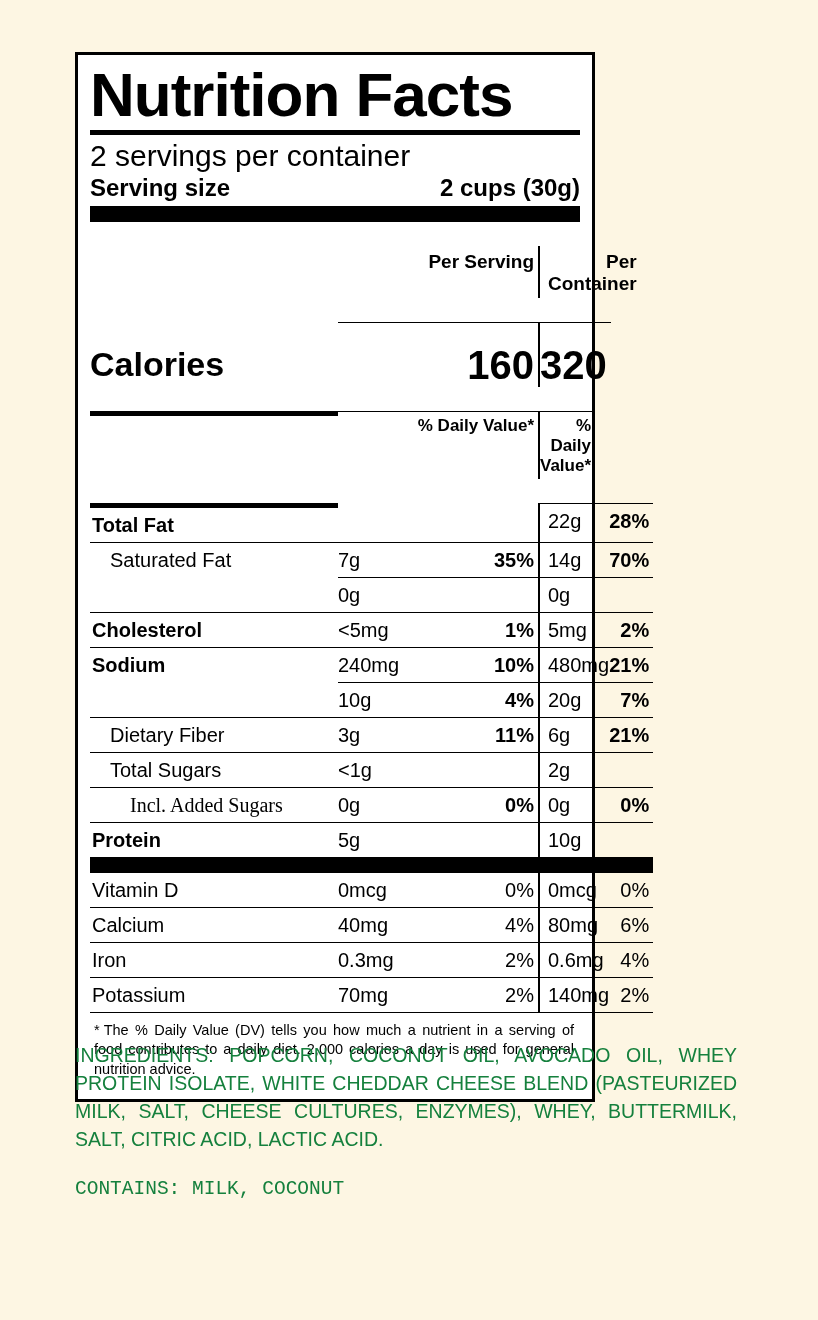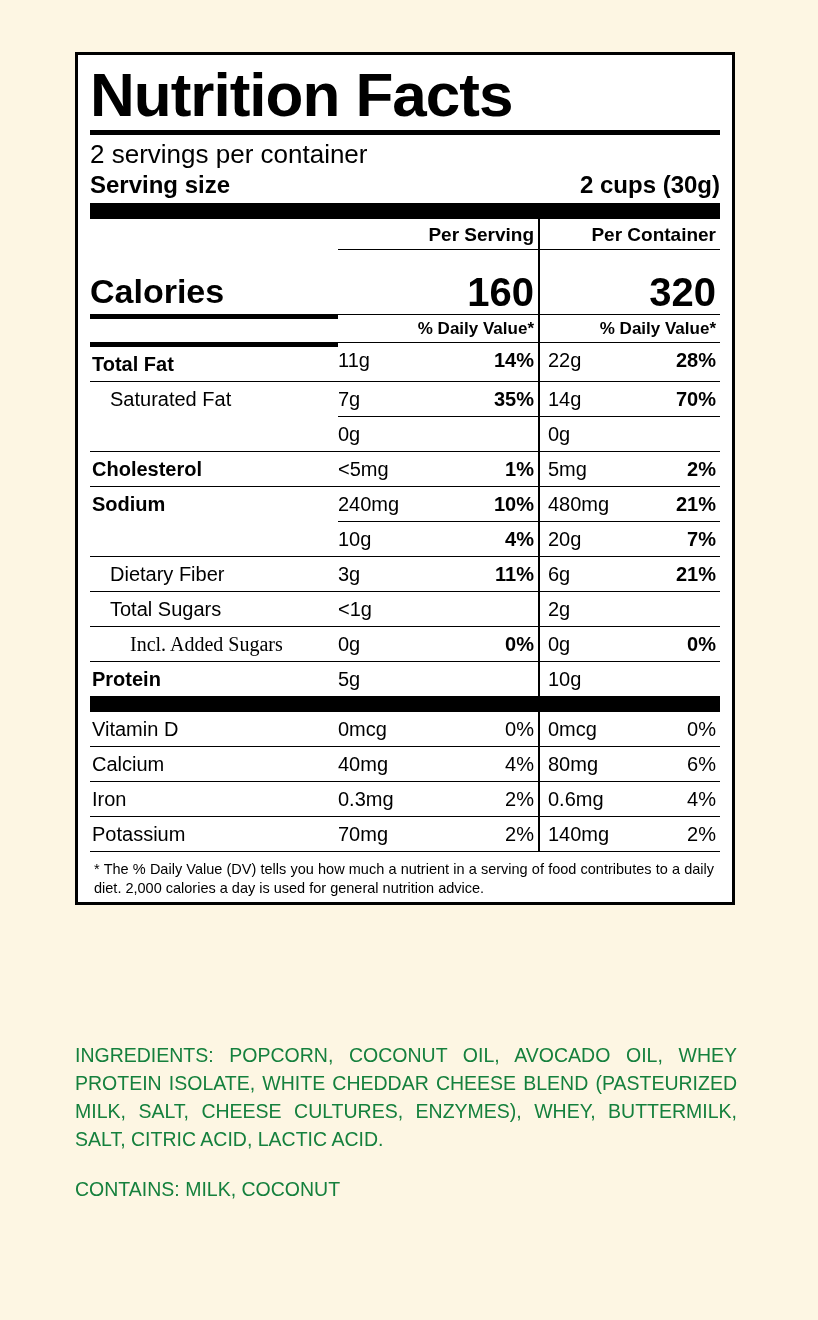--- a/index.html
+++ b/index.html
@@ -27,11 +27,11 @@
     position: absolute;
     left: 75px;
     top: 52px;
-    width: 660px;
+    width: 520px;
     box-sizing: border-box;
     border: 3px solid #000;
     background: #fff;
-    padding: 8px 12px 1px 12px;
+    padding: 8px 12px 18px 12px;
   }
 
   .nf-title {

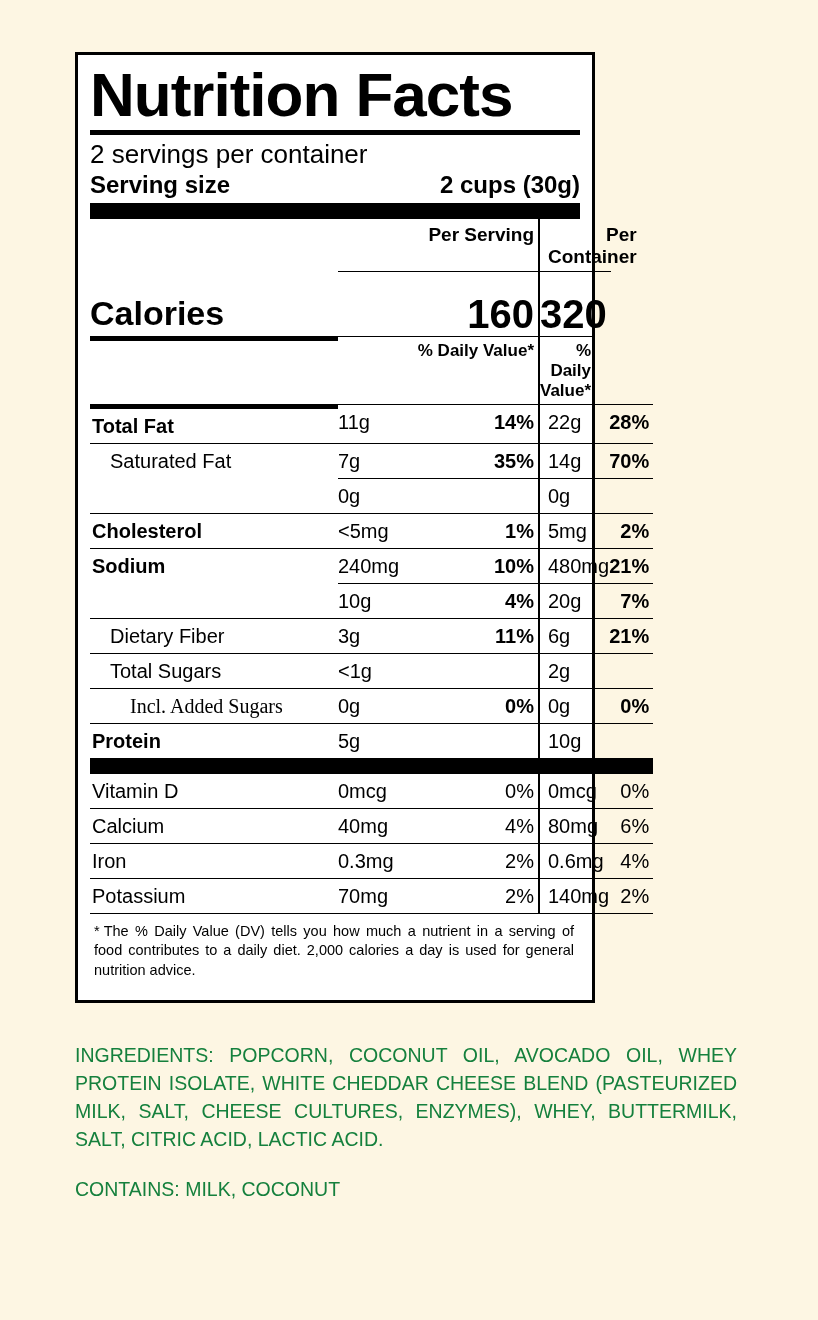--- a/index.html
+++ b/index.html
@@ -46,7 +46,7 @@
   .rule-thick { border-bottom: 16px solid #000; }
 
   .servings {
-    font-size: 26px;
+    font-size: 30px;
     padding: 4px 0 0 0;
   }
   .serving-size {

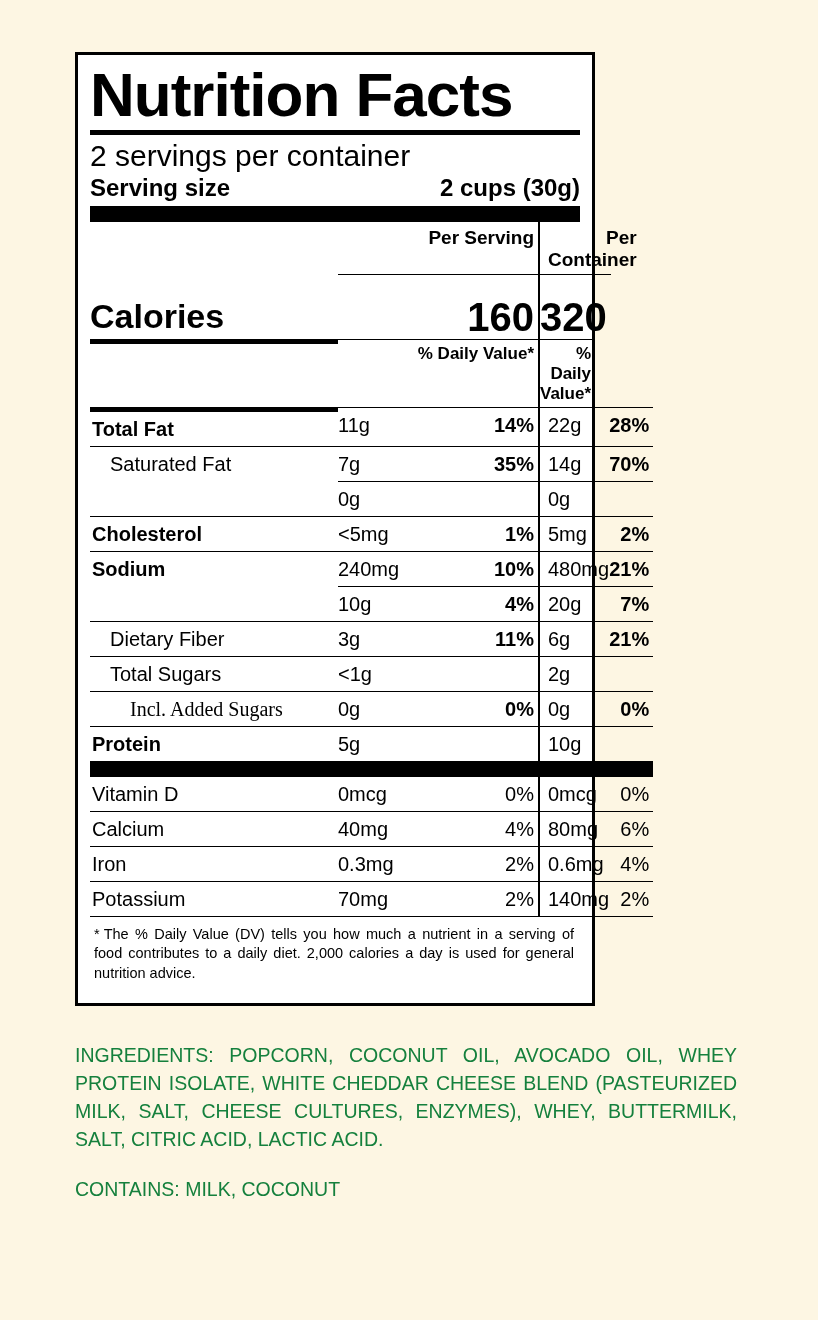--- a/index.html
+++ b/index.html
@@ -63,6 +63,7 @@
     display: grid;
     grid-template-columns: 248px 200px auto;
     width: 100%;
+    margin-top: 24px;
   }
   .c1 { grid-column: 1; }
   .c2 { grid-column: 2; }

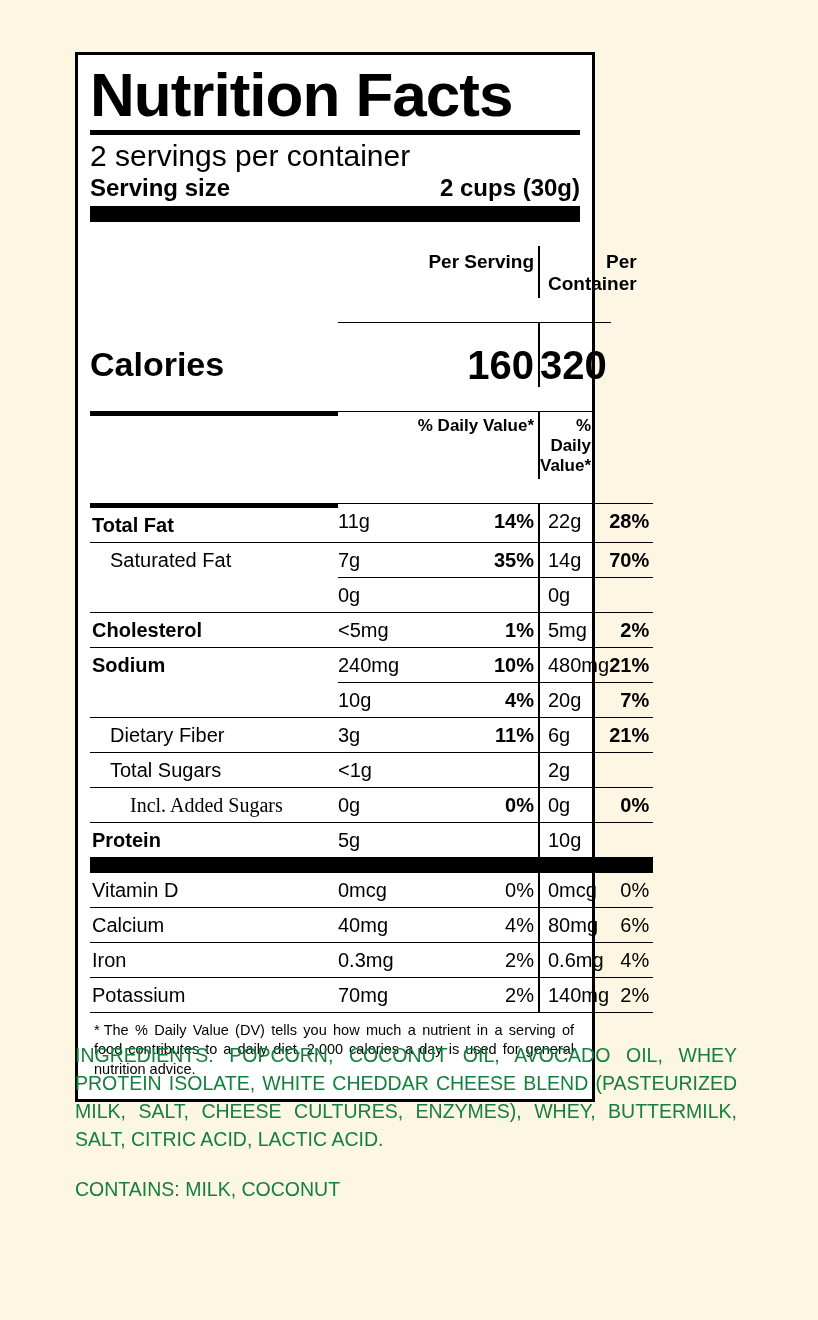--- a/index.html
+++ b/index.html
@@ -188,10 +188,6 @@
       <div class="c1 cell name bold sep-med">
           <span>Total Fat</span>
         </div>
-      <div class="c2 cell sep-thin">
-          <span class="val">11g</span>
-          <span class="pct">14%</span>
-        </div>
       <div class="c3 cell sep-thin left-sep">
           <span class="val">22g</span>
           <span class="pct">28%</span>

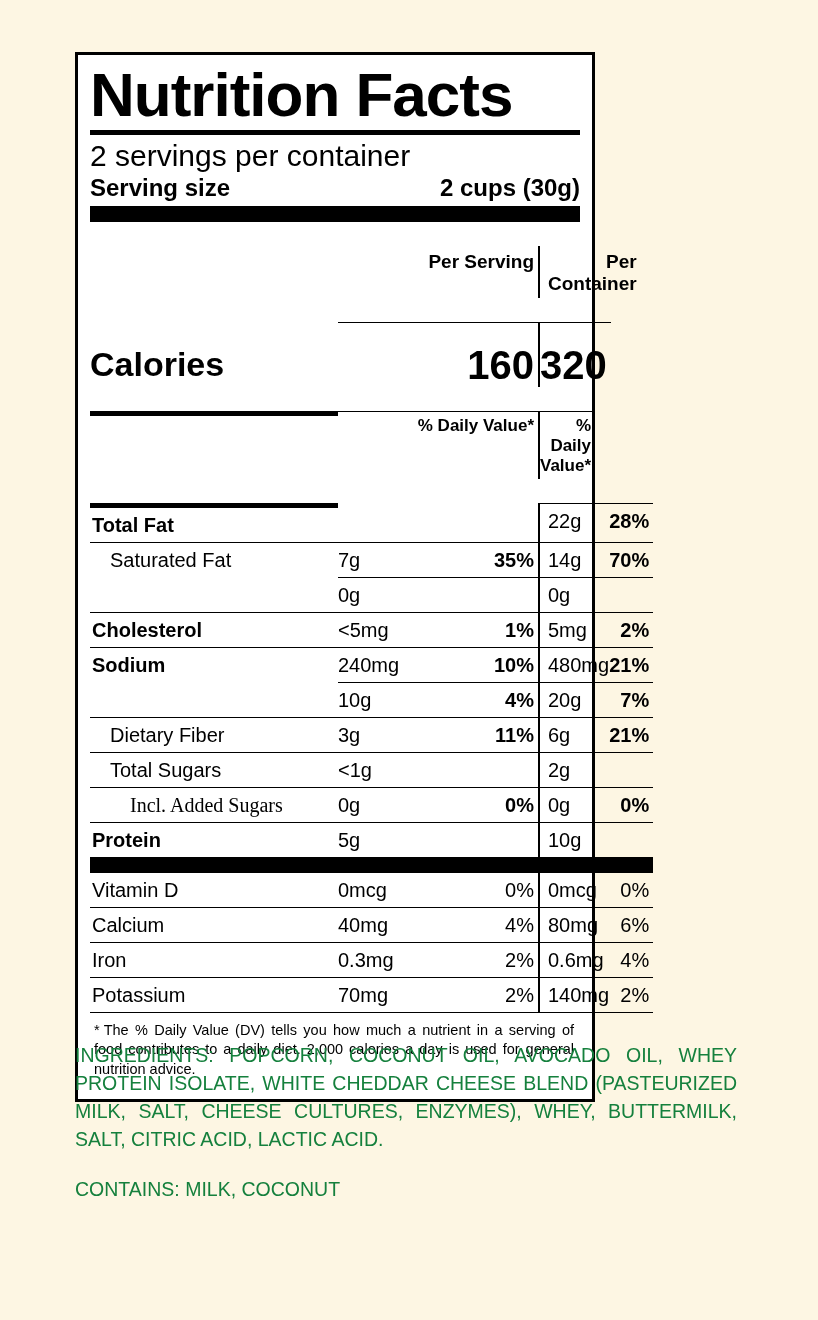--- a/index.html
+++ b/index.html
@@ -353,7 +353,7 @@
 
   <div class="ingredients-block">
     <p class="ing-para just2">INGREDIENTS: POPCORN, COCONUT OIL, AVOCADO OIL, WHEY PROTEIN ISOLATE, WHITE CHEDDAR CHEESE BLEND (PASTEURIZED MILK, SALT, CHEESE CULTURES, ENZYMES), WHEY, BUTTERMILK, SALT, CITRIC ACID, LACTIC ACID.</p>
-    <p class="ing-para last" style="margin-bottom:13px;">CONTAINS: MILK, COCONUT</p>
+    <p class="ing-para last" style="margin-bottom:13px;font-family:Liberation Mono, monospace;">CONTAINS: MILK, COCONUT</p>
   </div>
 
 </div>

